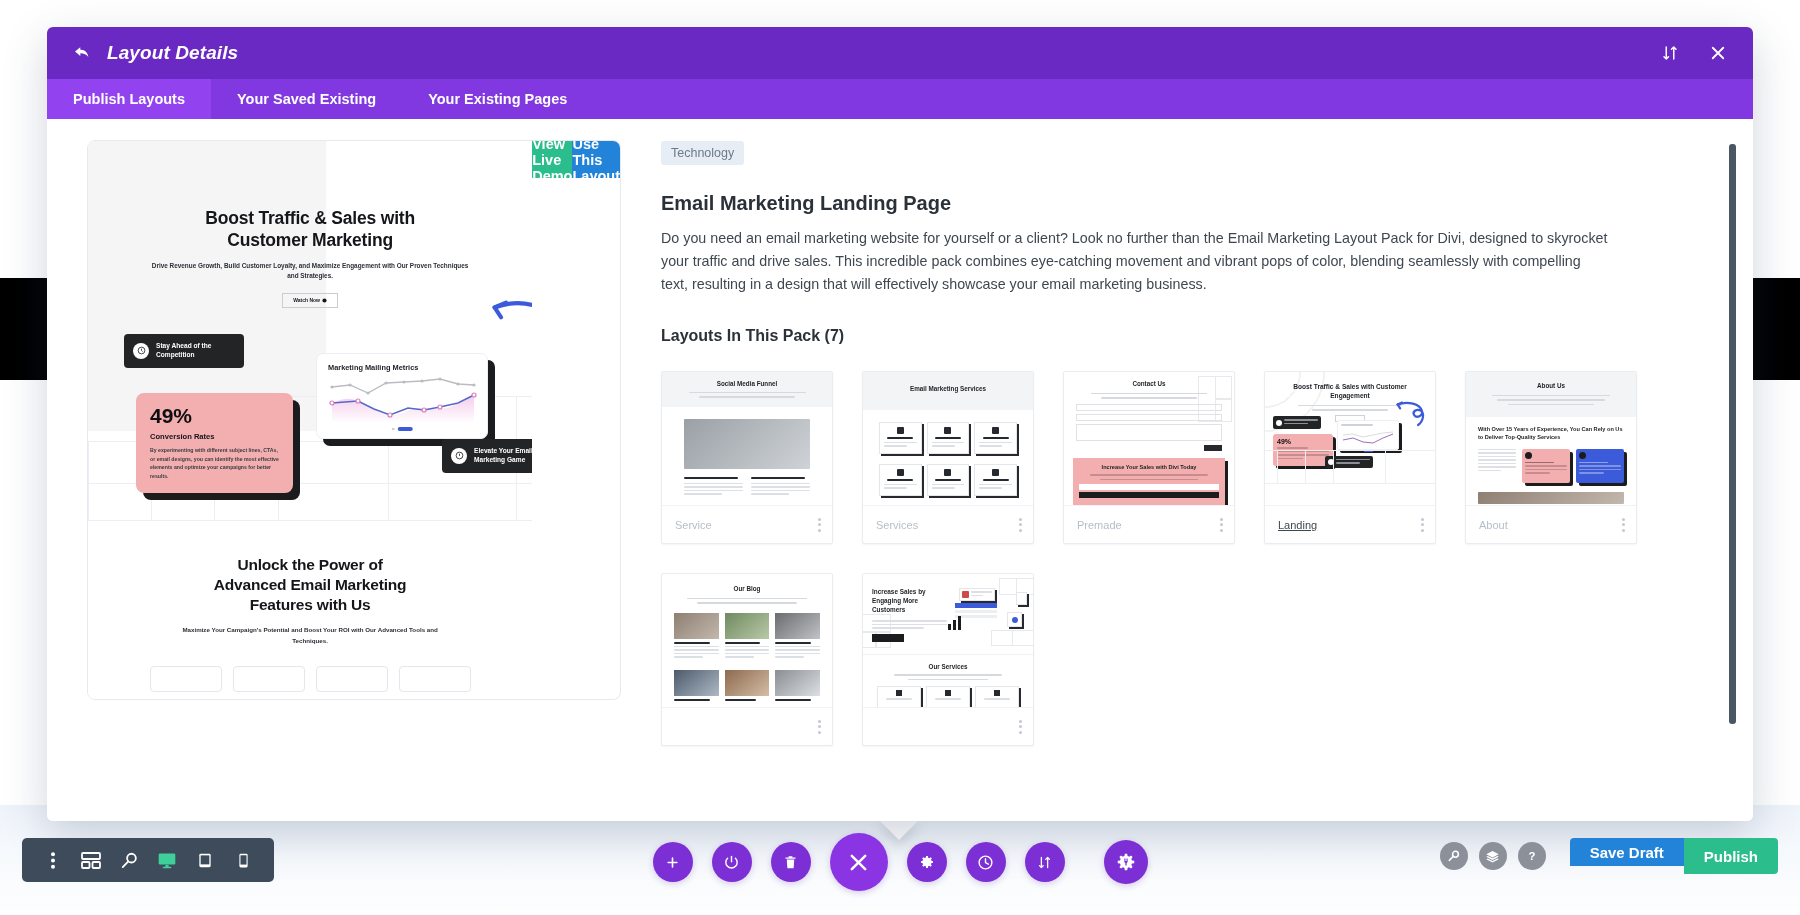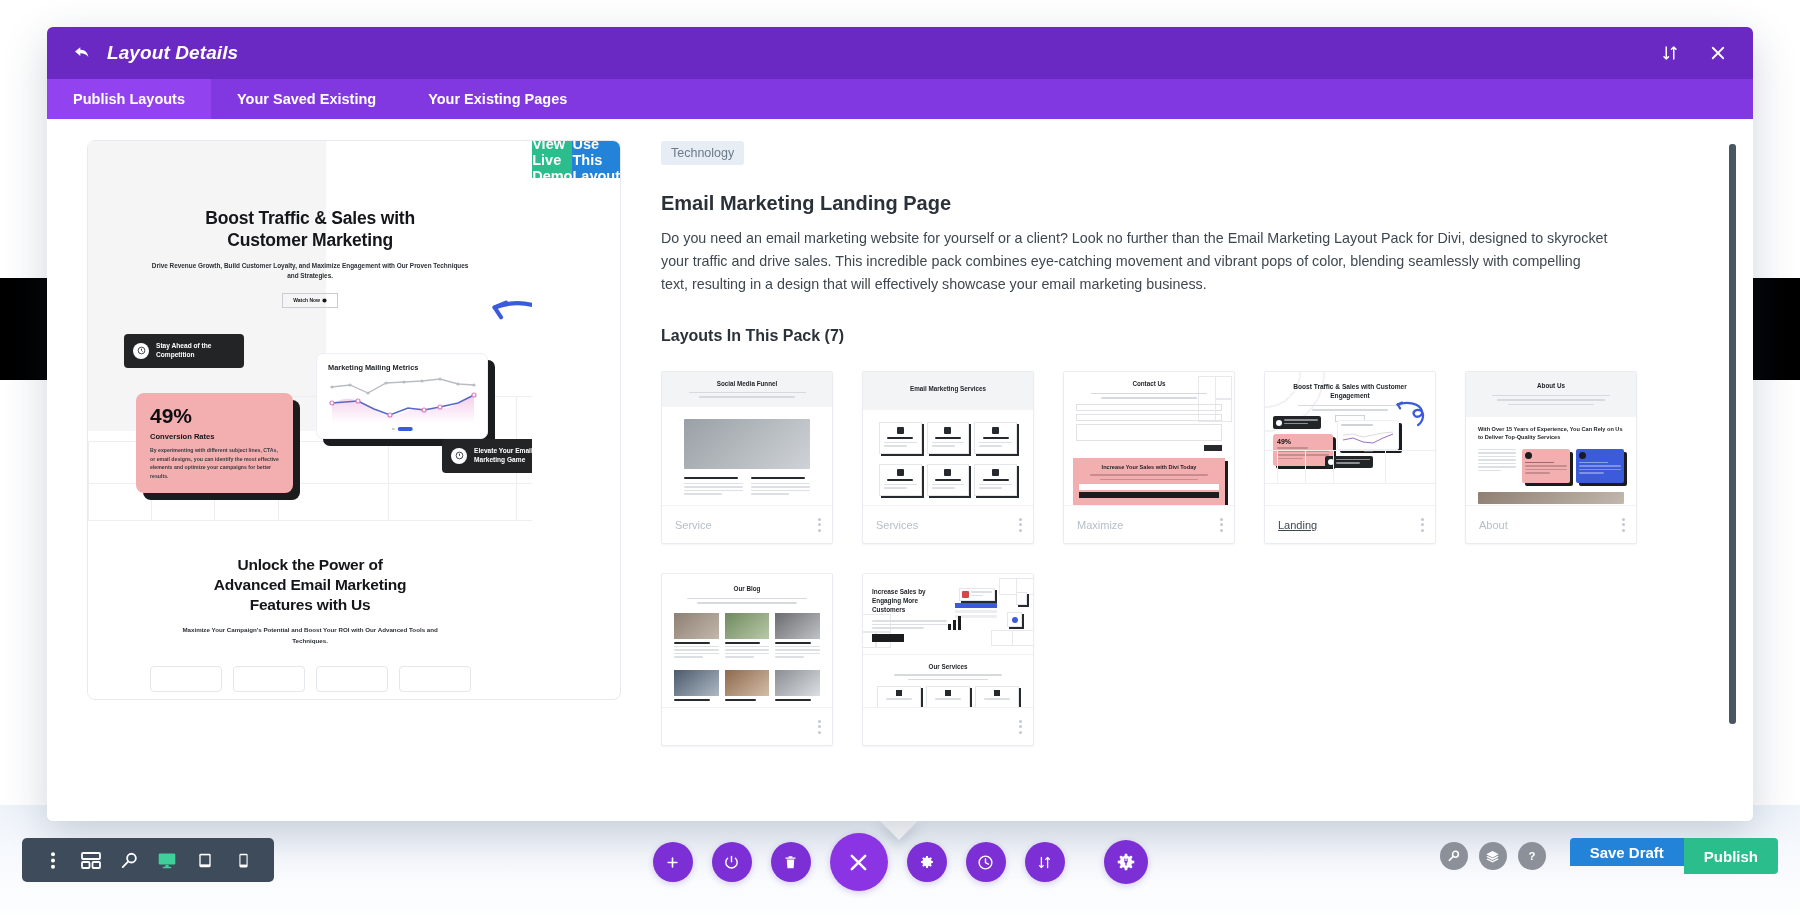--- a/index.html
+++ b/index.html
@@ -507,7 +507,7 @@
             </div>
           </div>
           <div class="lcard-foot">
-            <span class="lcard-name">Maximize</span>
+            <span class="lcard-name">Premade</span>
             <span class="kebab">
                 <i></i>
                 <i></i>

